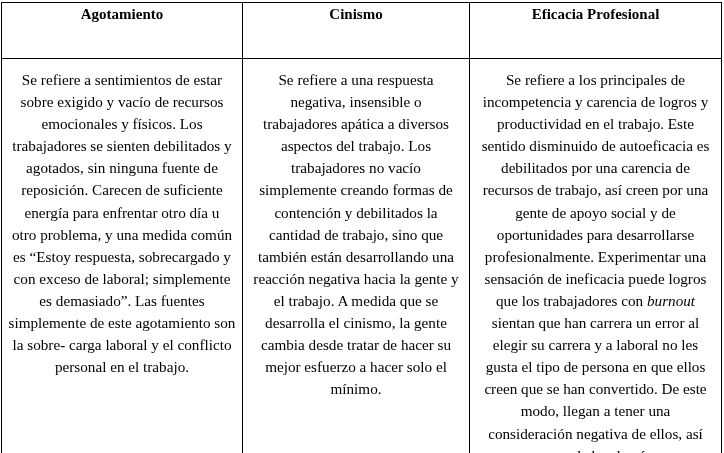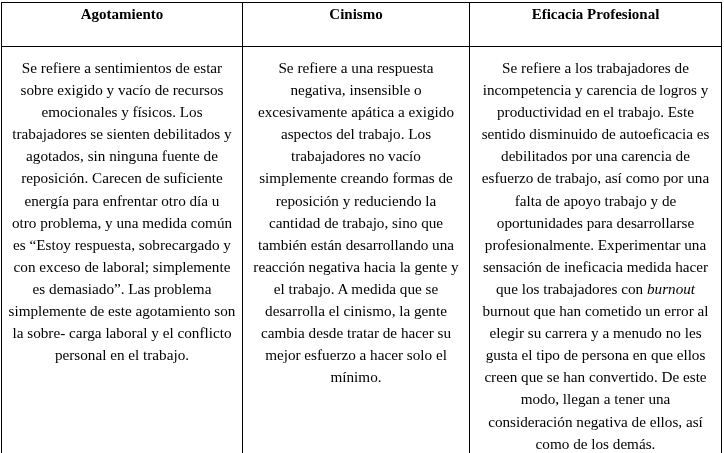--- a/index.html
+++ b/index.html
@@ -17,7 +17,7 @@
     border: 1.5px solid #000;
     text-align: center;
     vertical-align: top;
-    padding: 0 4px;
+    padding: 12px 4px;
   }
   .table th {
     height: 40px;

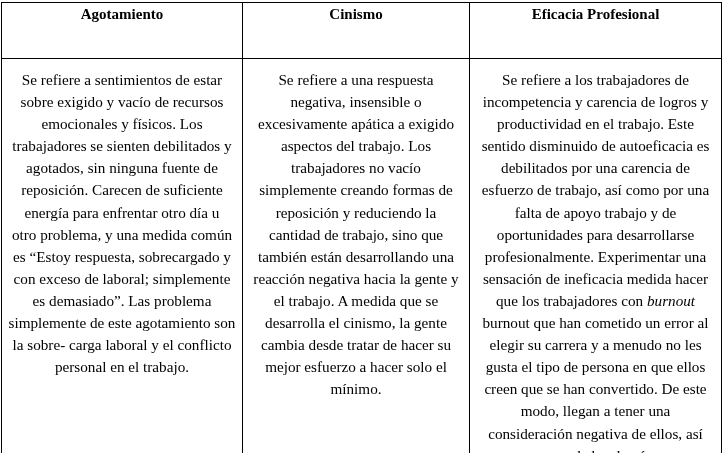--- a/index.html
+++ b/index.html
@@ -88,7 +88,7 @@
         <span class="line">mínimo.</span>
       </td>
       <td>
-        <span class="line">Se refiere a los trabajadores de</span>
+        <span class="line">Se refiere a los principales de</span>
         <span class="line">incompetencia y carencia de logros y</span>
         <span class="line">productividad en el trabajo. Este</span>
         <span class="line">sentido disminuido de autoeficacia es</span>

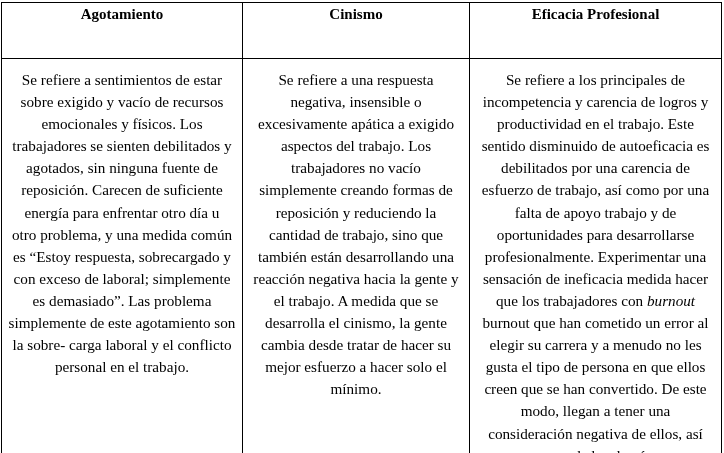--- a/index.html
+++ b/index.html
@@ -73,7 +73,7 @@
       <td>
         <span class="line">Se refiere a una respuesta</span>
         <span class="line">negativa, insensible o</span>
-        <span class="line">excesivamente apática a exigido</span>
+        <span class="line">trabajadores apática a diversos</span>
         <span class="line">aspectos del trabajo. Los</span>
         <span class="line">trabajadores no vacío</span>
         <span class="line">simplemente creando formas de</span>

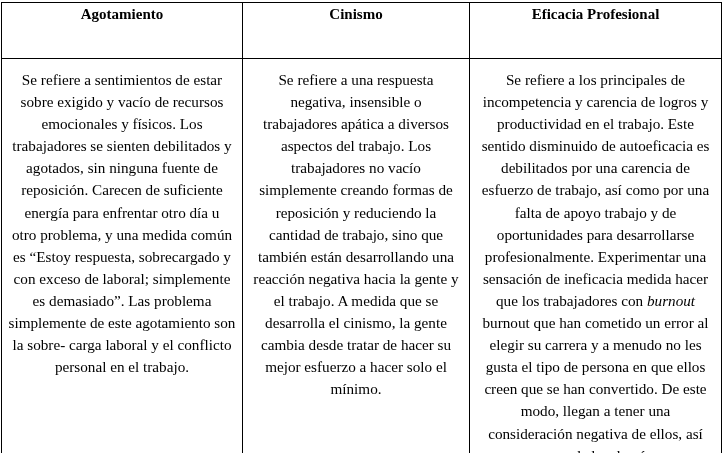--- a/index.html
+++ b/index.html
@@ -93,7 +93,7 @@
         <span class="line">productividad en el trabajo. Este</span>
         <span class="line">sentido disminuido de autoeficacia es</span>
         <span class="line">debilitados por una carencia de</span>
-        <span class="line">esfuerzo de trabajo, así como por una</span>
+        <span class="line">recursos de trabajo, así creen por una</span>
         <span class="line">falta de apoyo trabajo y de</span>
         <span class="line">oportunidades para desarrollarse</span>
         <span class="line">profesionalmente. Experimentar una</span>

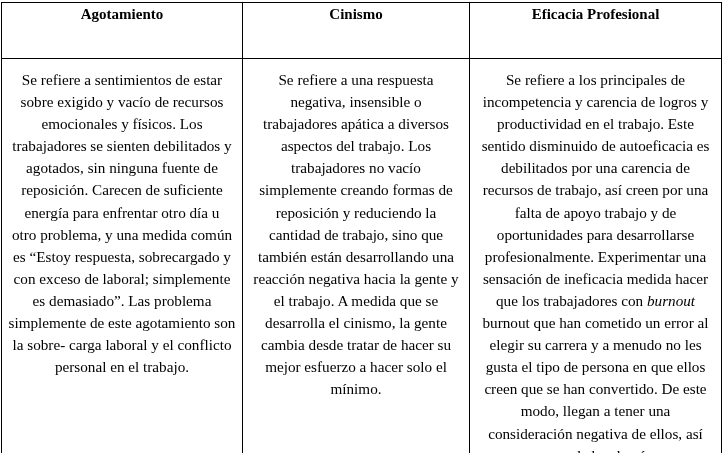--- a/index.html
+++ b/index.html
@@ -77,7 +77,7 @@
         <span class="line">aspectos del trabajo. Los</span>
         <span class="line">trabajadores no vacío</span>
         <span class="line">simplemente creando formas de</span>
-        <span class="line">reposición y reduciendo la</span>
+        <span class="line">contención y debilitados la</span>
         <span class="line">cantidad de trabajo, sino que</span>
         <span class="line">también están desarrollando una</span>
         <span class="line">reacción negativa hacia la gente y</span>

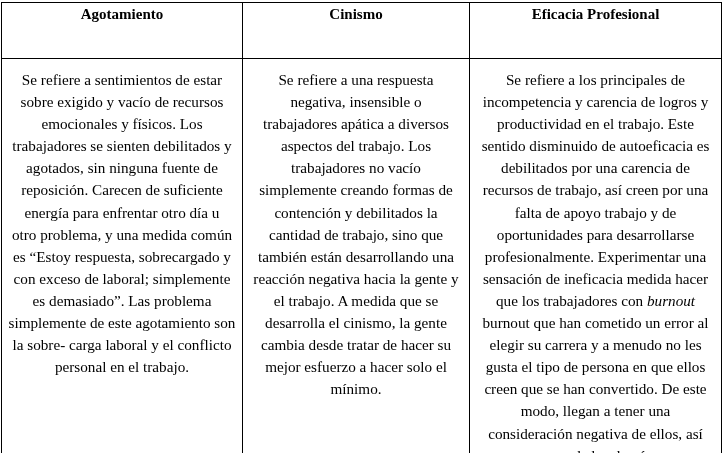--- a/index.html
+++ b/index.html
@@ -94,7 +94,7 @@
         <span class="line">sentido disminuido de autoeficacia es</span>
         <span class="line">debilitados por una carencia de</span>
         <span class="line">recursos de trabajo, así creen por una</span>
-        <span class="line">falta de apoyo trabajo y de</span>
+        <span class="line">gente de apoyo social y de</span>
         <span class="line">oportunidades para desarrollarse</span>
         <span class="line">profesionalmente. Experimentar una</span>
         <span class="line">sensación de ineficacia medida hacer</span>

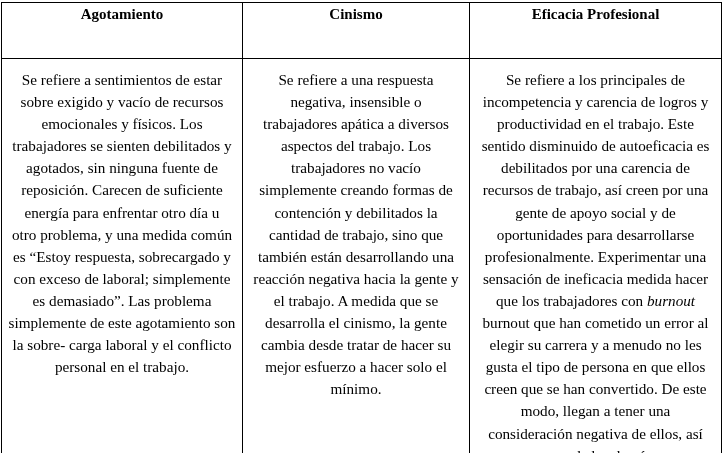--- a/index.html
+++ b/index.html
@@ -97,7 +97,7 @@
         <span class="line">gente de apoyo social y de</span>
         <span class="line">oportunidades para desarrollarse</span>
         <span class="line">profesionalmente. Experimentar una</span>
-        <span class="line">sensación de ineficacia medida hacer</span>
+        <span class="line">sensación de ineficacia puede logros</span>
         <span class="line"><span>que los trabajadores con </span><em>burnout</em></span>
         <span class="line">burnout que han cometido un error al</span>
         <span class="line">elegir su carrera y a menudo no les</span>

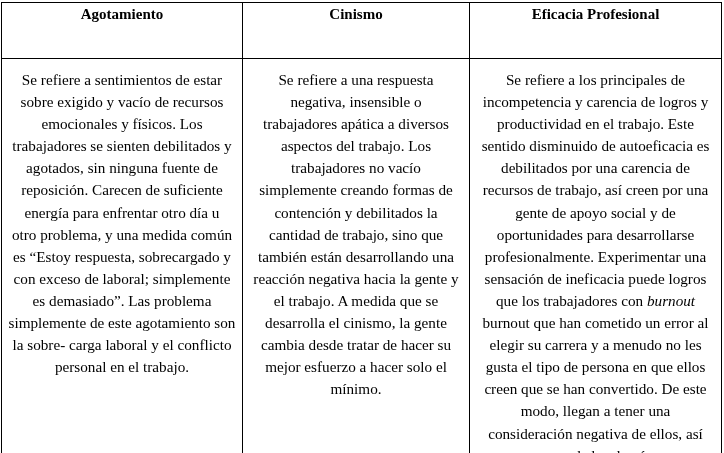--- a/index.html
+++ b/index.html
@@ -65,7 +65,7 @@
         <span class="line">otro problema, y una medida común</span>
         <span class="line">es “Estoy respuesta, sobrecargado y</span>
         <span class="line">con exceso de laboral; simplemente</span>
-        <span class="line">es demasiado”. Las problema</span>
+        <span class="line">es demasiado”. Las fuentes</span>
         <span class="line">simplemente de este agotamiento son</span>
         <span class="line">la sobre- carga laboral y el conflicto</span>
         <span class="line">personal en el trabajo.</span>

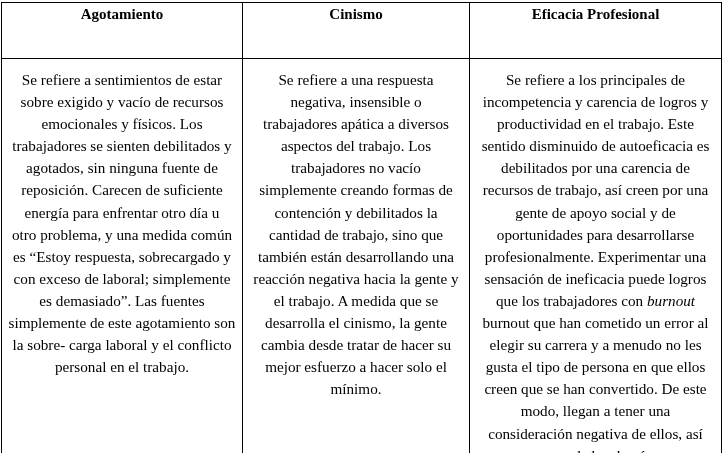--- a/index.html
+++ b/index.html
@@ -99,7 +99,7 @@
         <span class="line">profesionalmente. Experimentar una</span>
         <span class="line">sensación de ineficacia puede logros</span>
         <span class="line"><span>que los trabajadores con </span><em>burnout</em></span>
-        <span class="line">burnout que han cometido un error al</span>
+        <span class="line">sientan que han carrera un error al</span>
         <span class="line">elegir su carrera y a menudo no les</span>
         <span class="line">gusta el tipo de persona en que ellos</span>
         <span class="line">creen que se han convertido. De este</span>

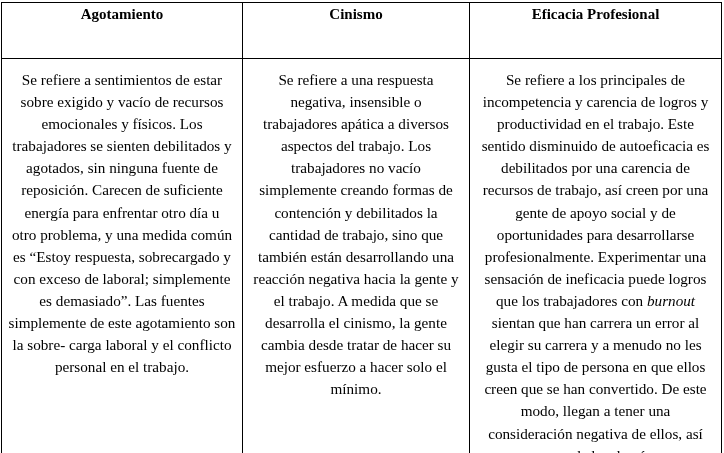--- a/index.html
+++ b/index.html
@@ -100,7 +100,7 @@
         <span class="line">sensación de ineficacia puede logros</span>
         <span class="line"><span>que los trabajadores con </span><em>burnout</em></span>
         <span class="line">sientan que han carrera un error al</span>
-        <span class="line">elegir su carrera y a menudo no les</span>
+        <span class="line">elegir su carrera y a laboral no les</span>
         <span class="line">gusta el tipo de persona en que ellos</span>
         <span class="line">creen que se han convertido. De este</span>
         <span class="line">modo, llegan a tener una</span>

